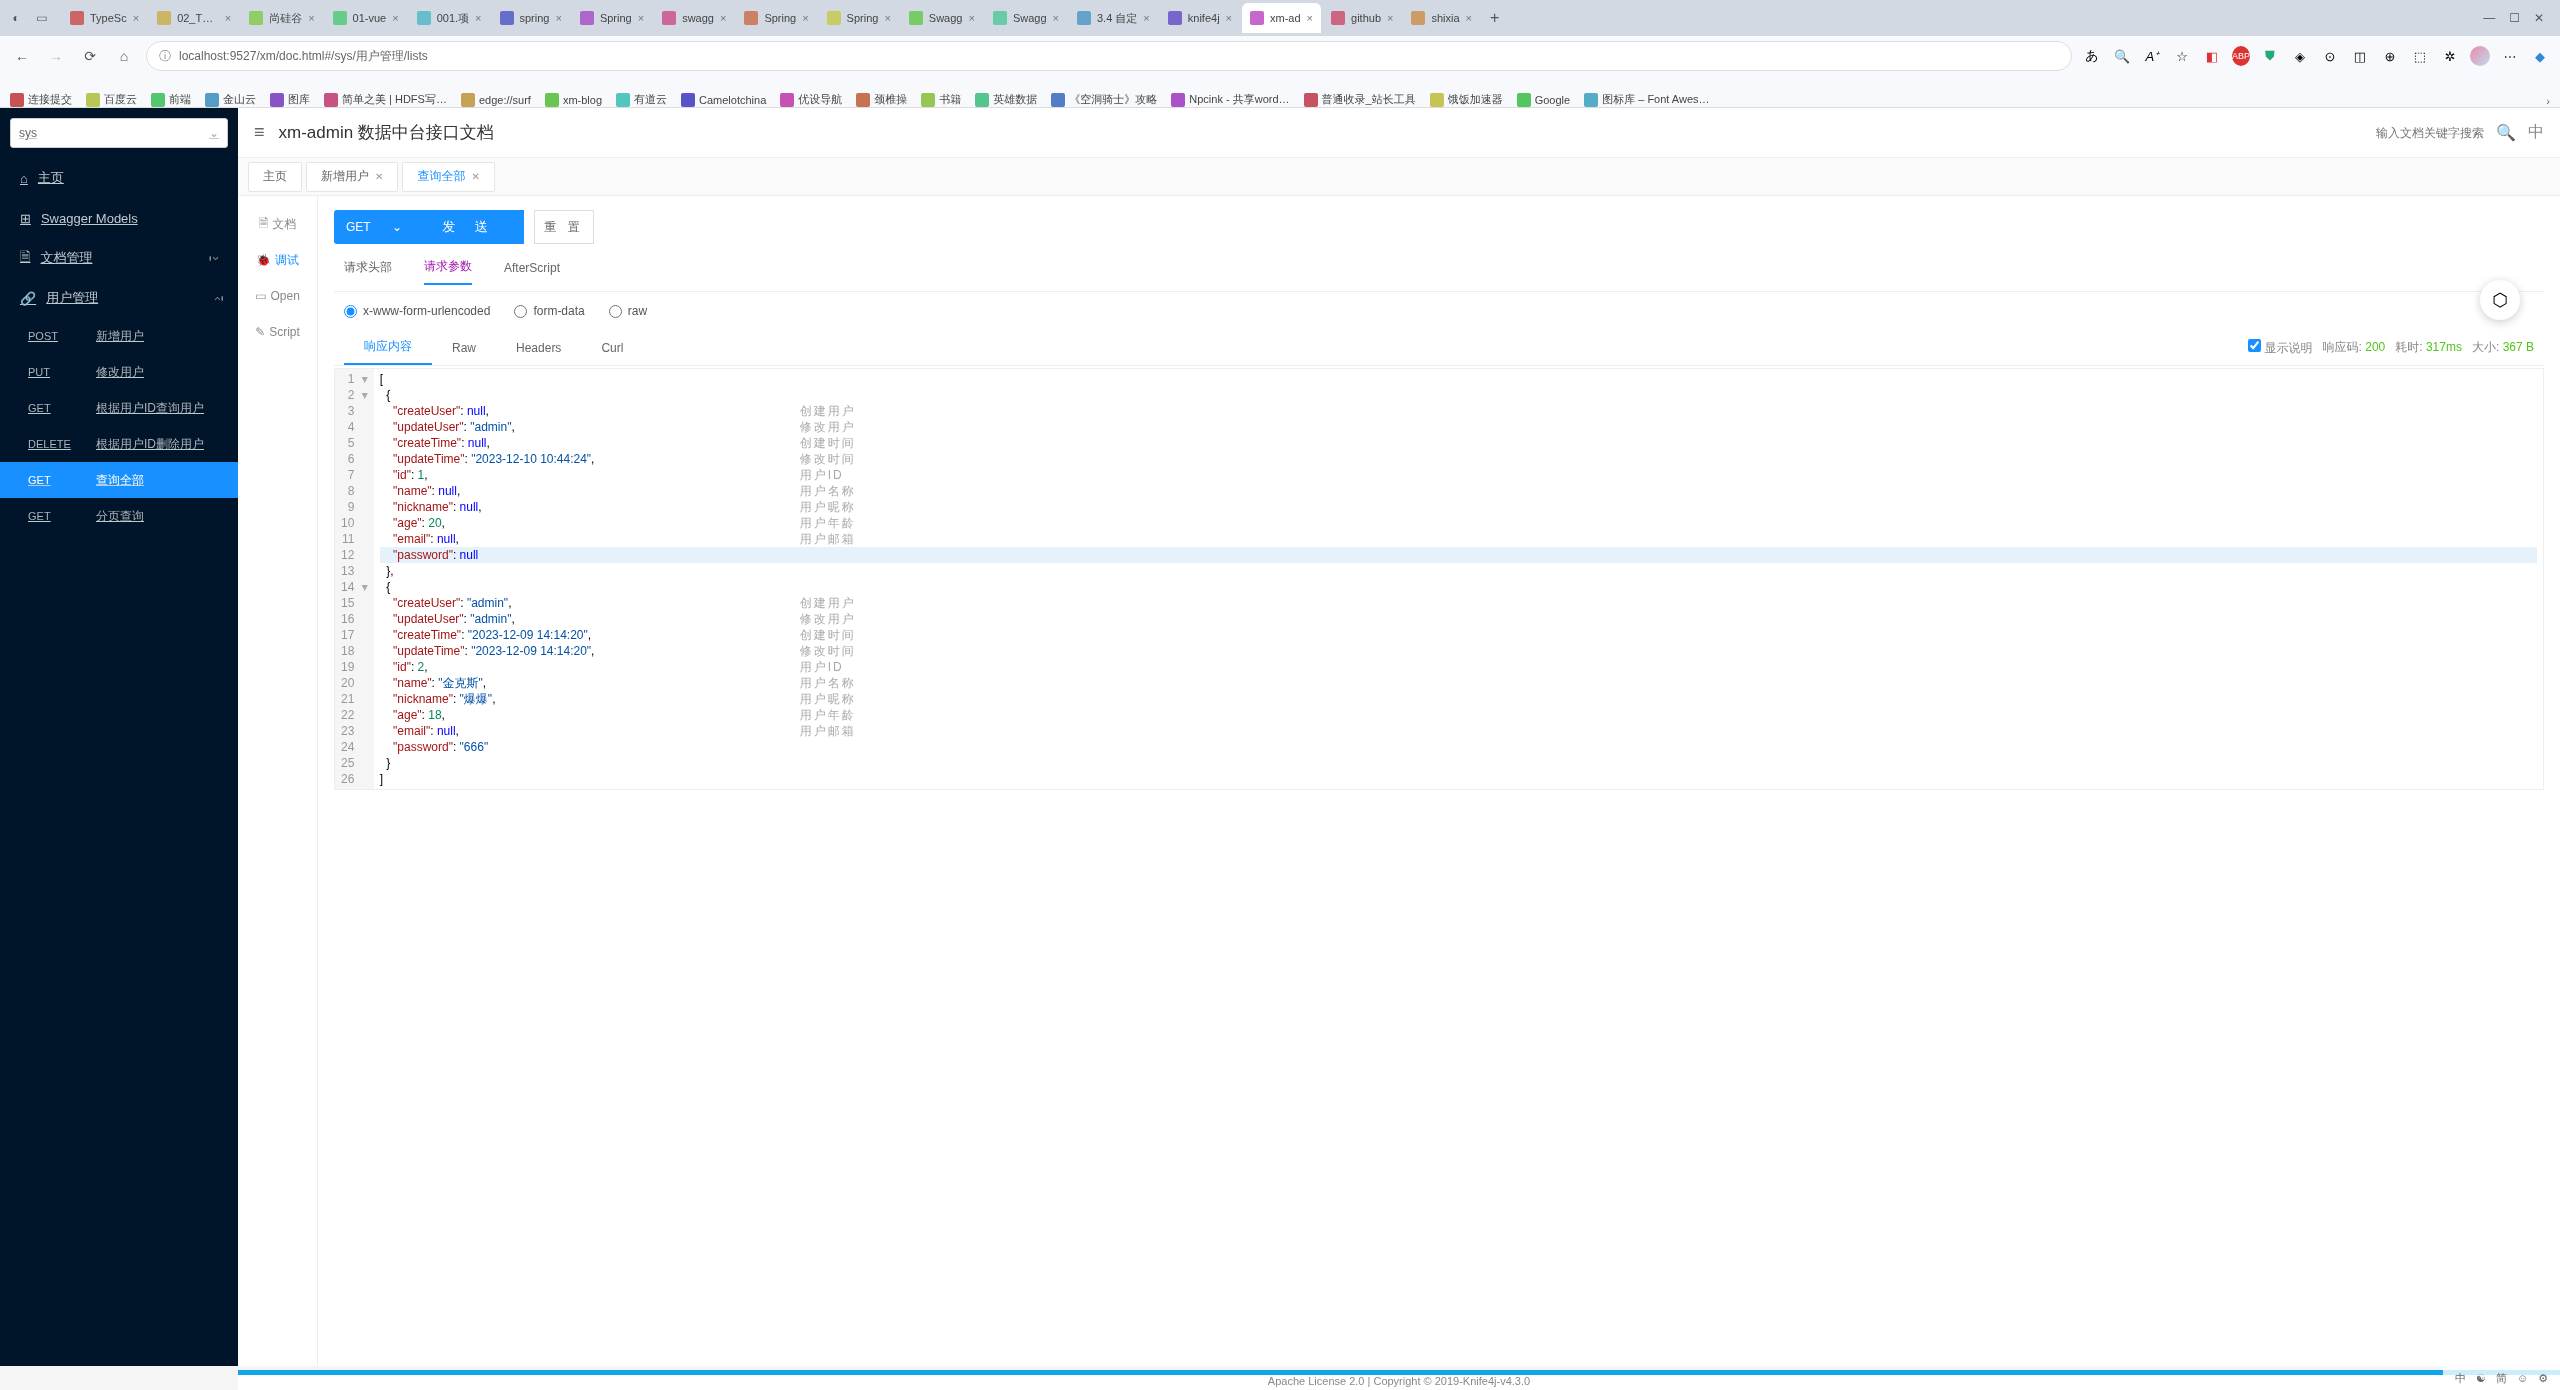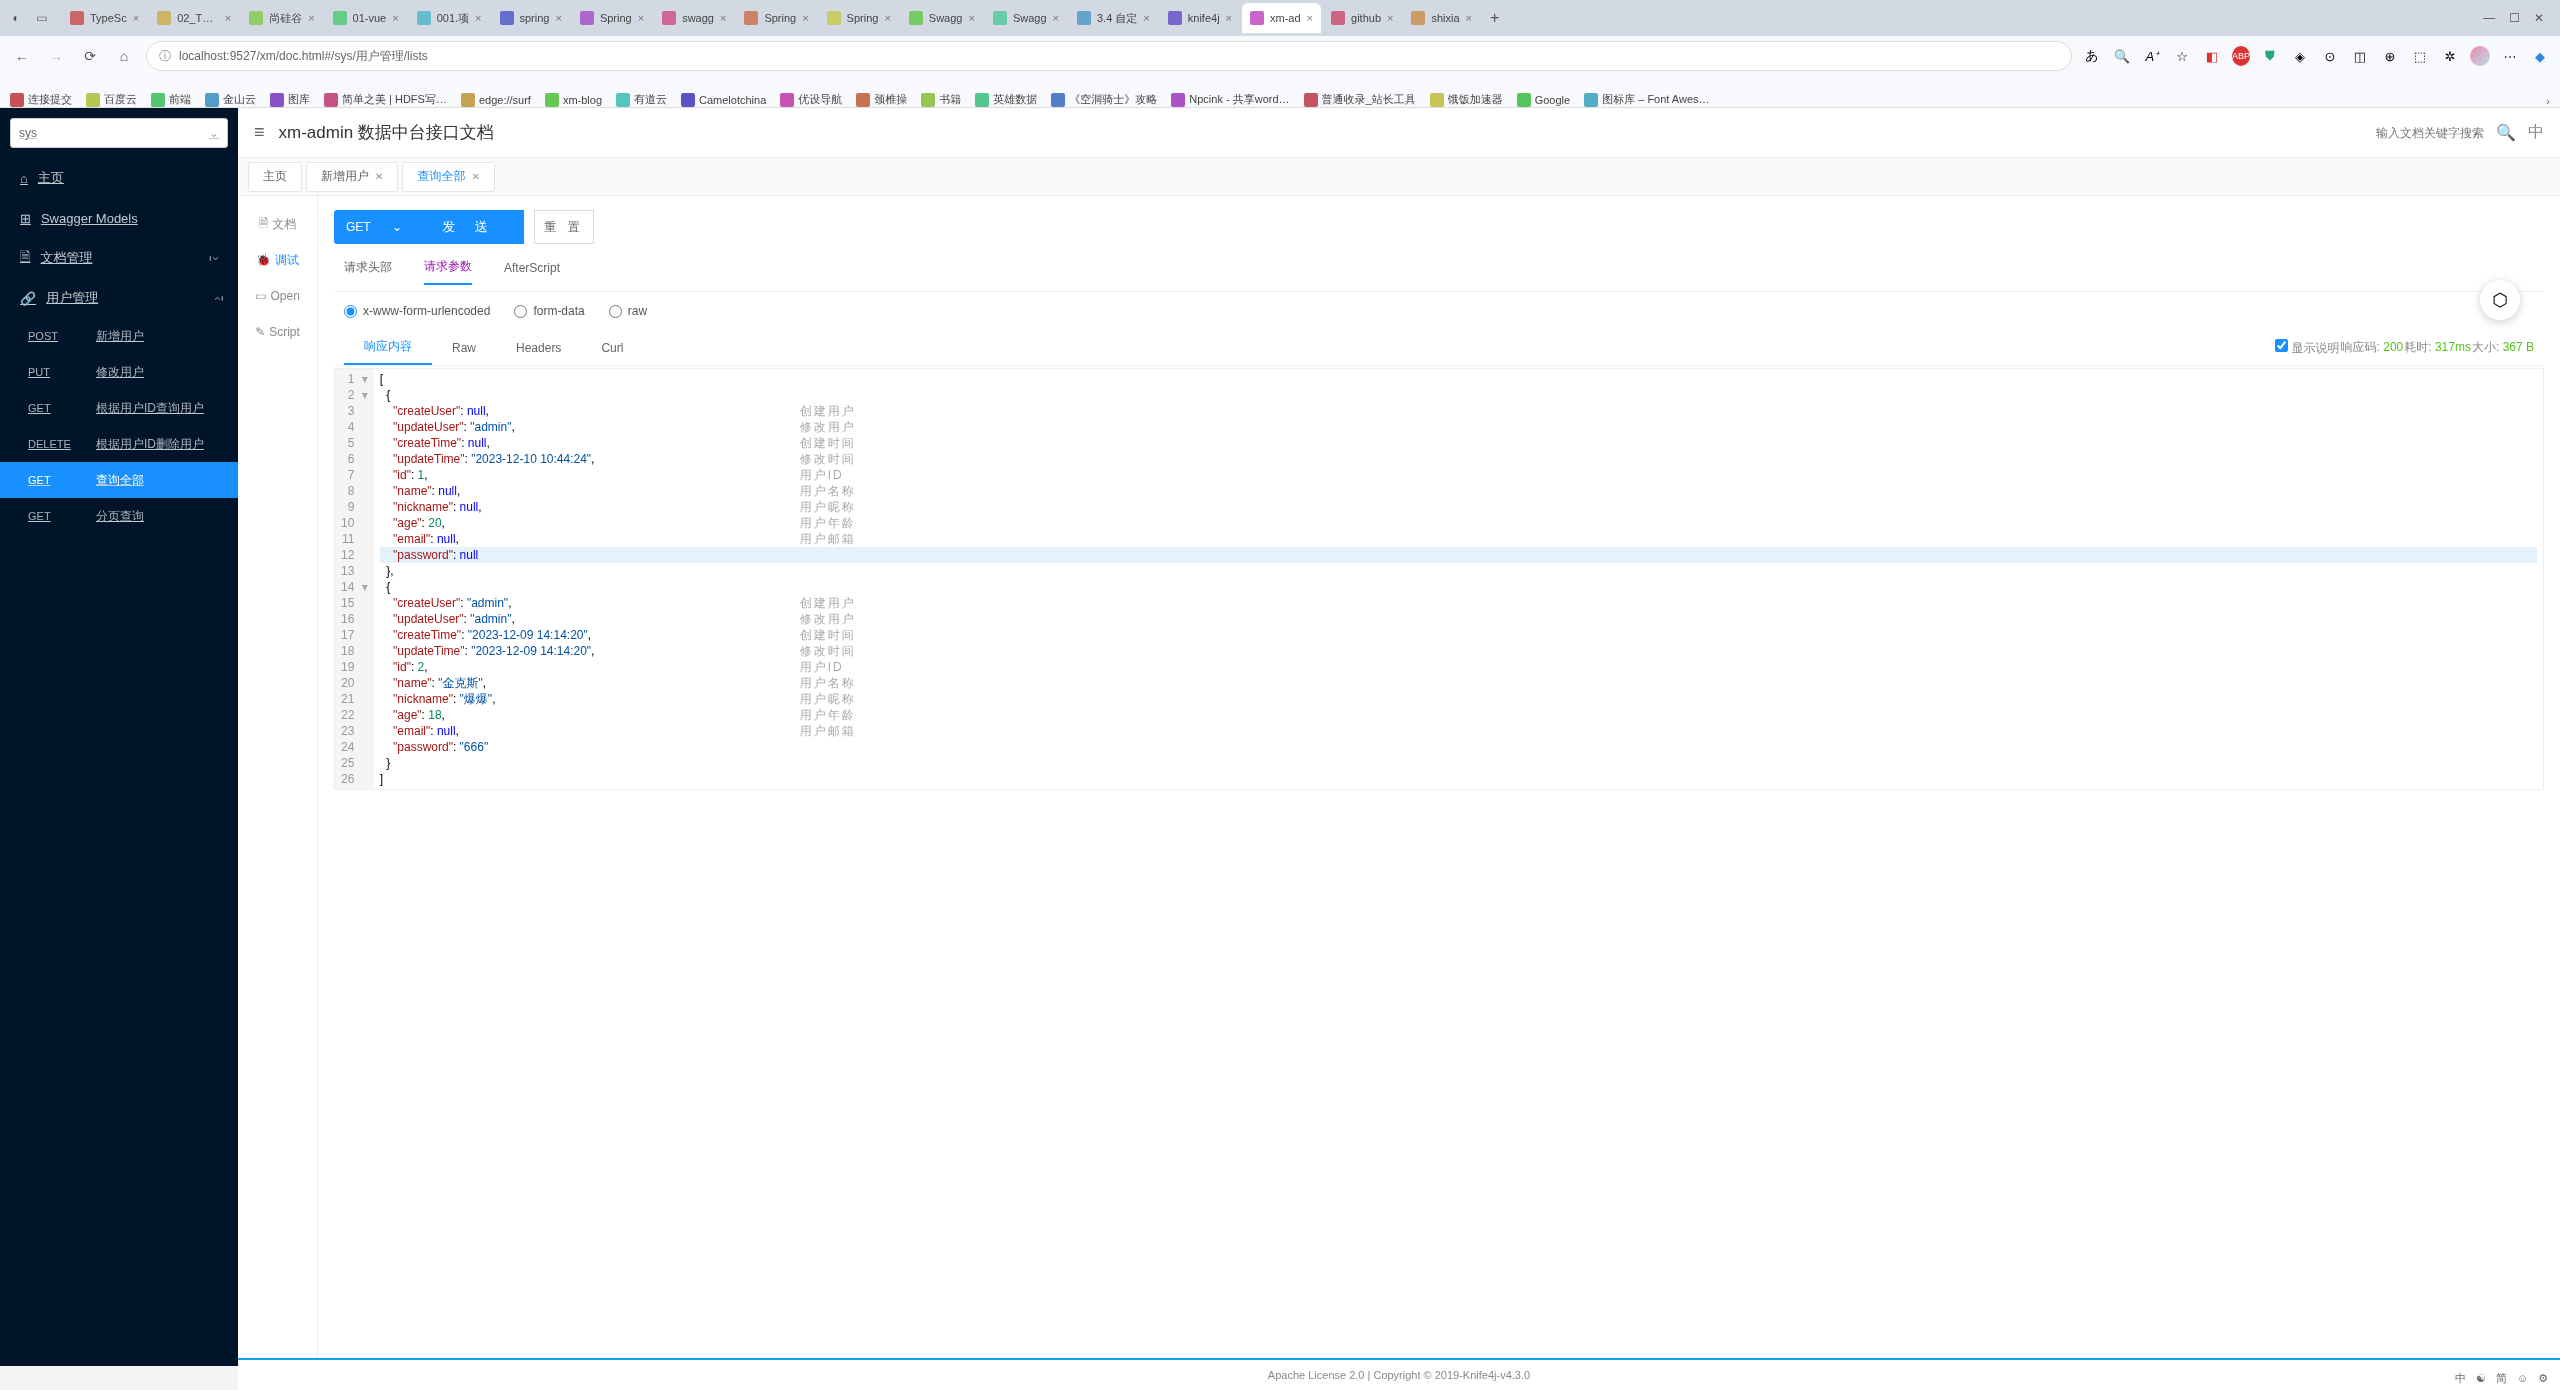--- a/index.html
+++ b/index.html
@@ -78,7 +78,7 @@
 .resp-tabs { height: 36px; display: flex; align-items: center; border-bottom: 1px solid #eee; font-size: 12px; padding: 0 10px;}
 .resp-tabs .rt { padding: 0 20px; color: #666; cursor: pointer; height: 100%; display:flex; align-items:center;}
 .resp-tabs .rt.active { color: #1890ff; border-bottom: 2px solid #1890ff; }
-.resp-tabs .meta { margin-left: auto; display: flex; gap: 1px; align-items: center; color: #888; }
+.resp-tabs .meta { margin-left: auto; display: flex; gap: 10px; align-items: center; color: #888; }
 .resp-tabs .meta b { color: #52c41a; font-weight: normal;}
 .resp-tabs .meta input { accent-color: #1890ff; }
 

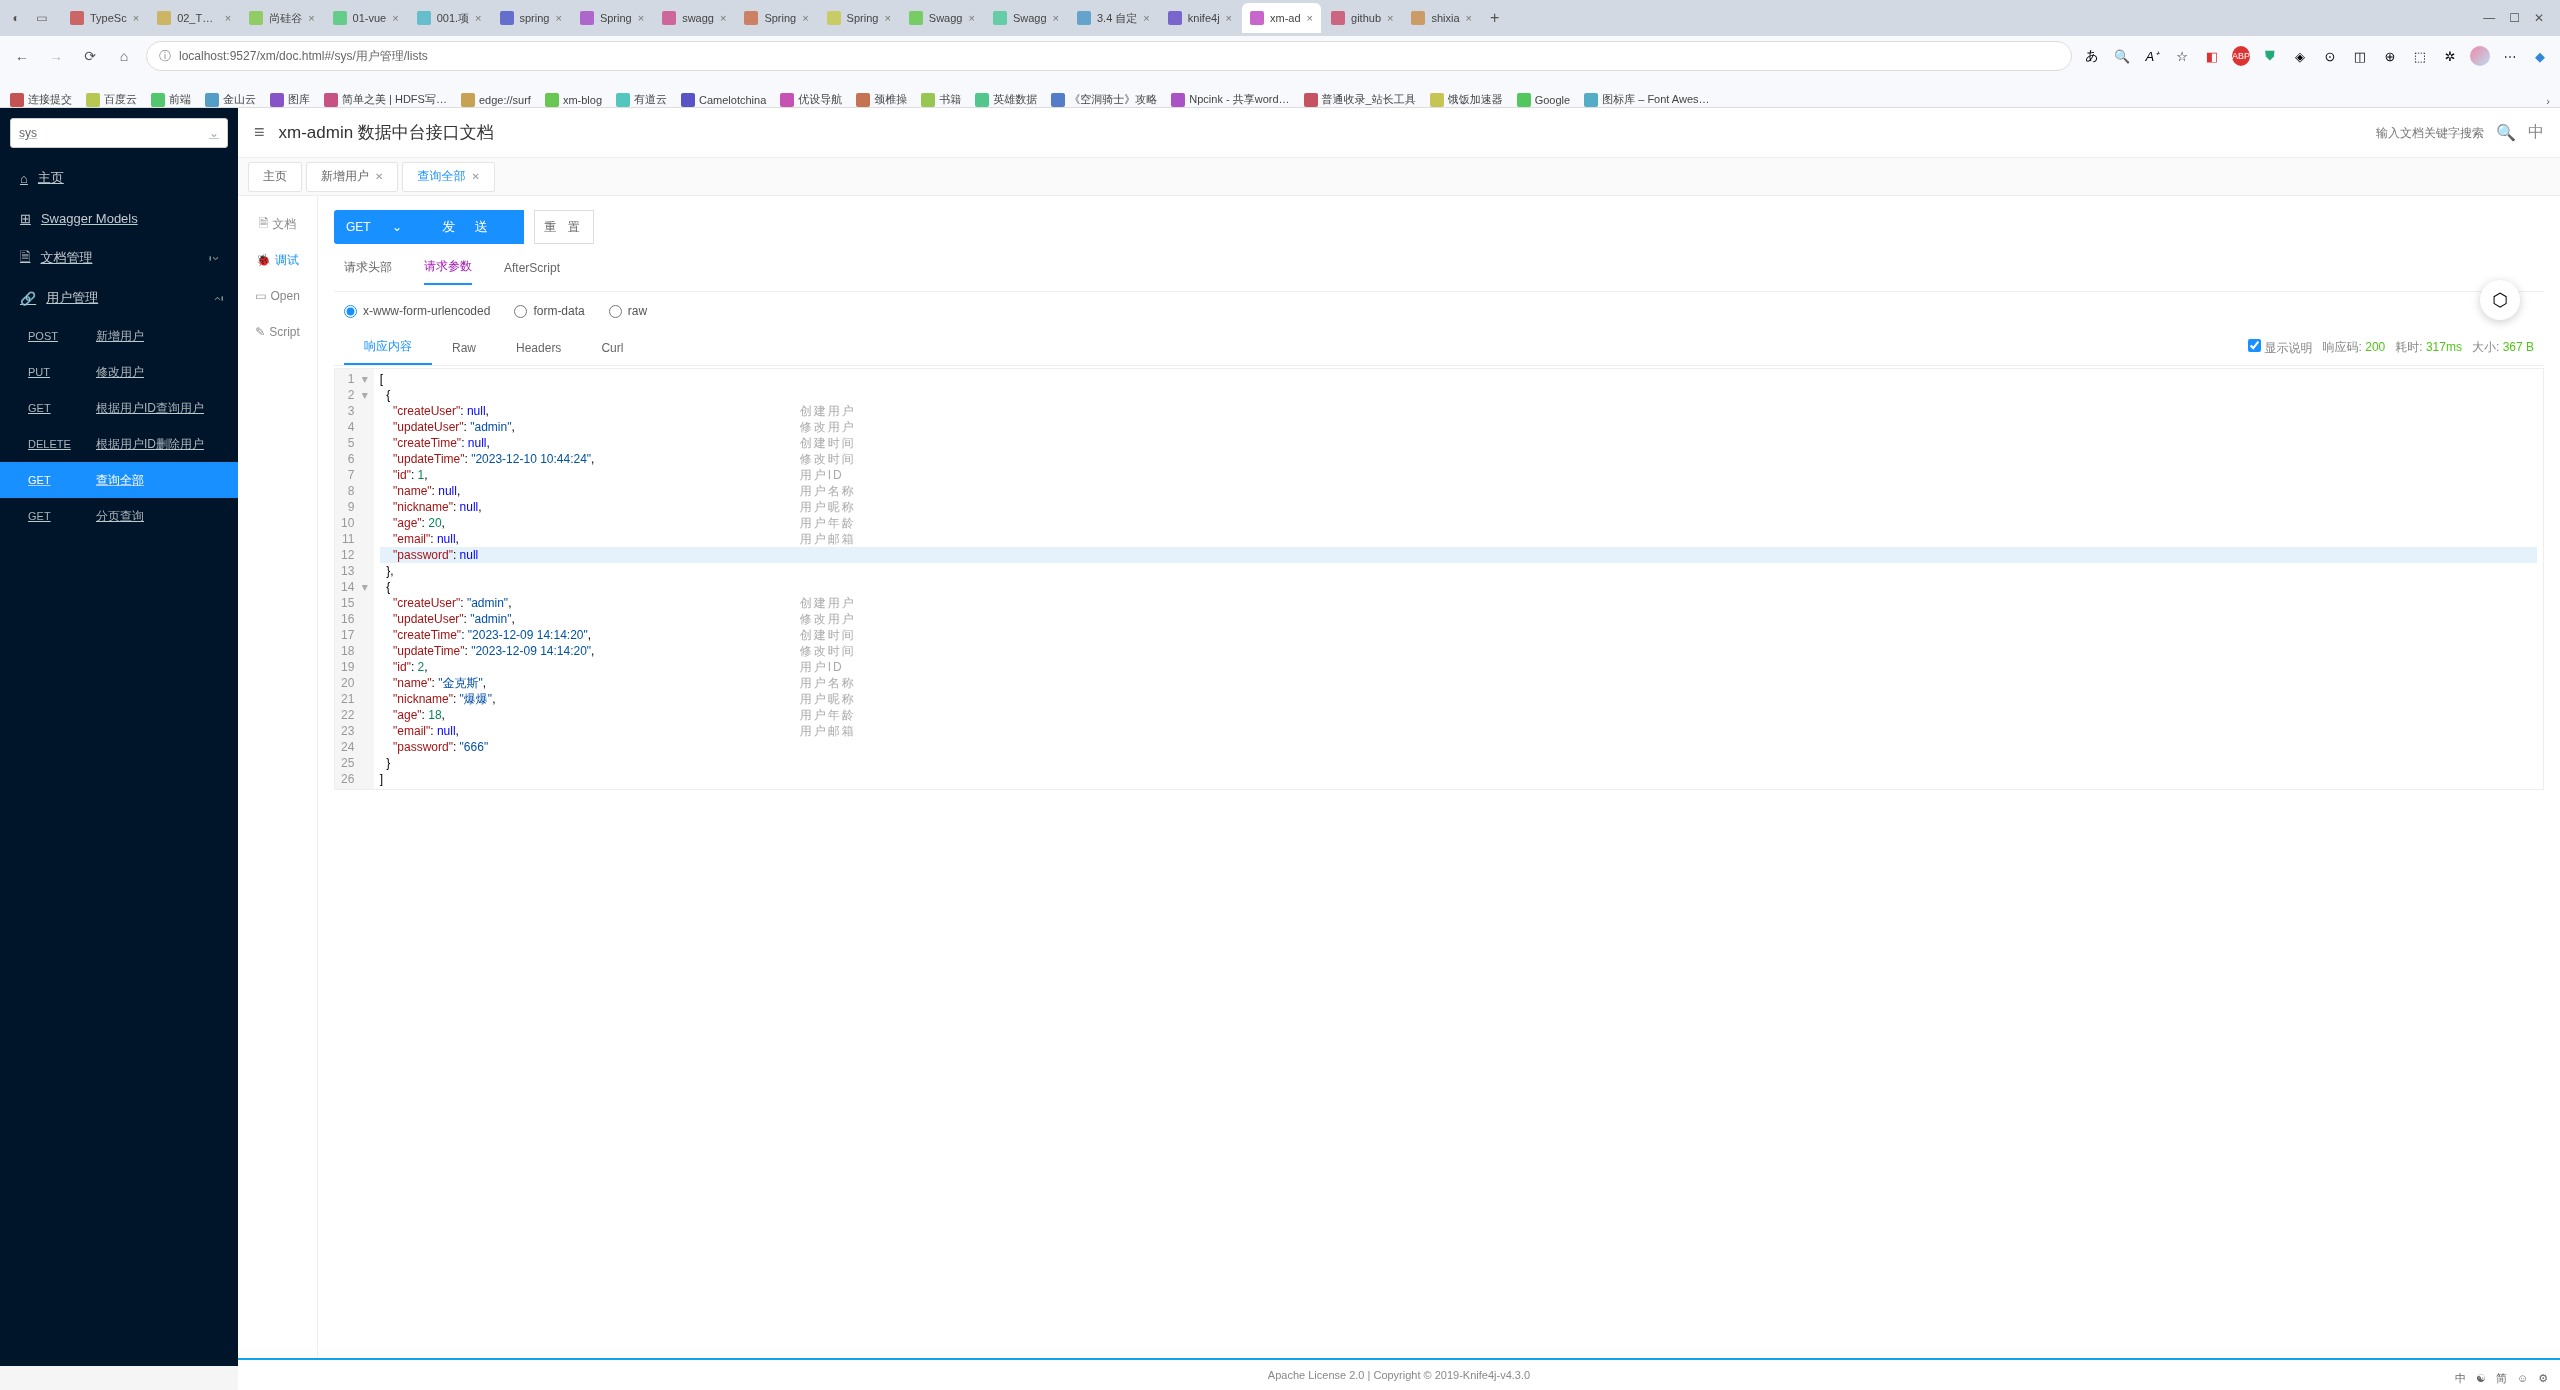--- a/index.html
+++ b/index.html
@@ -95,7 +95,7 @@
 .u { color: #0000ff; }
 .fold { color:#aaa; display:inline-block; width:10px; }
 
-.footer { position: absolute; bottom: 0; left: 238px; right: 0; height: 32px; background: #fff; border-top: 2px solid #0ea5e9; display: flex; align-items: center; justify-content: center; font-size: 11px; color: #888; gap: 4px; }
+.footer { position: absolute; bottom: 0; left: 238px; right: 0; height: 20px; background: #fff; border-top: 5px solid #0ea5e9; display: flex; align-items: flex-start; justify-content: center; font-size: 11px; color: #888; gap: 4px; }
 
 .float-icon { position: fixed; right: 40px; top: 280px; width: 40px; height: 40px; border-radius: 50%; background: #fff; box-shadow: 0 2px 10px rgba(0,0,0,0.2); display: flex; align-items: center; justify-content: center; font-size: 18px; cursor: pointer; }
 

